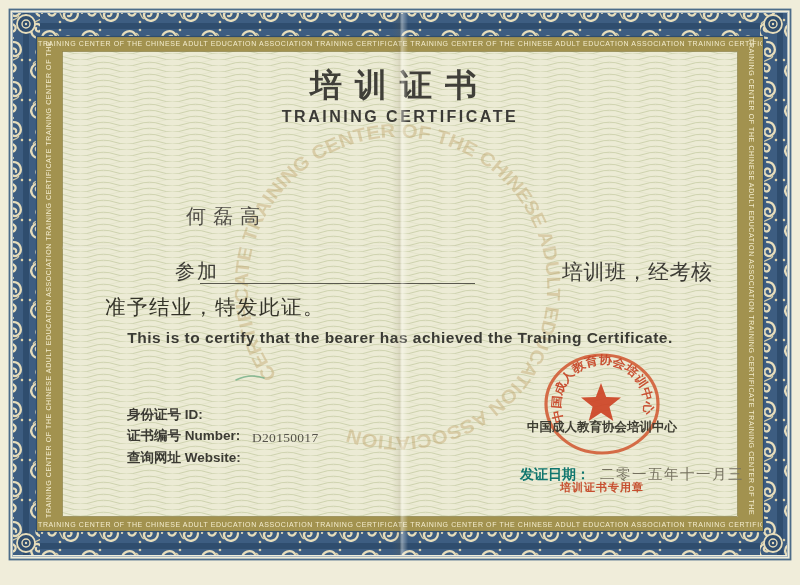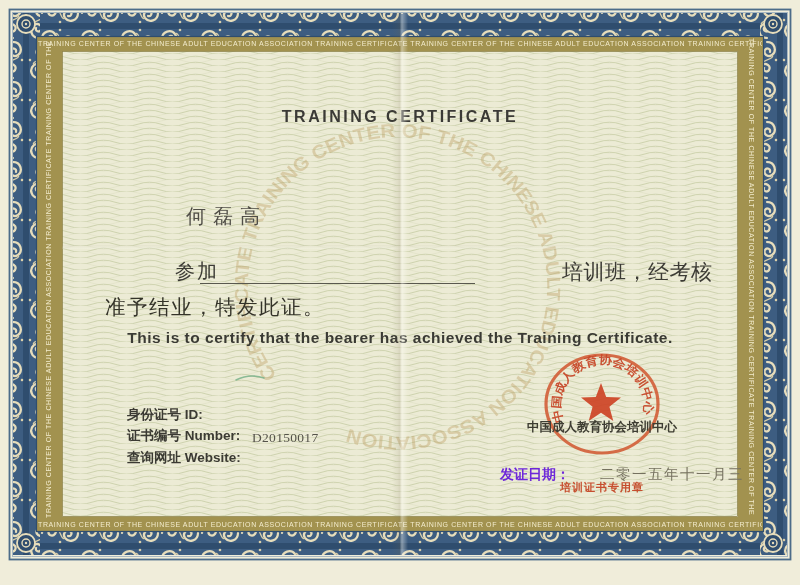--- a/index.html
+++ b/index.html
@@ -158,6 +158,7 @@
   <div class="bandtext vert left">TRAINING CENTER OF THE CHINESE ADULT EDUCATION ASSOCIATION  TRAINING CERTIFICATE  TRAINING CENTER OF THE CHINESE ADULT EDUCATION ASSOCIATION  TRAINING CERTIFICATE  </div>
   <div class="bandtext vert right">TRAINING CENTER OF THE CHINESE ADULT EDUCATION ASSOCIATION  TRAINING CERTIFICATE  TRAINING CENTER OF THE CHINESE ADULT EDUCATION ASSOCIATION  TRAINING CERTIFICATE  </div>
 
+  <div class="txt title-cn">培训证书</div>
   <div class="txt title-en">TRAINING CERTIFICATE</div>
 
   <div class="txt name">何磊高</div>

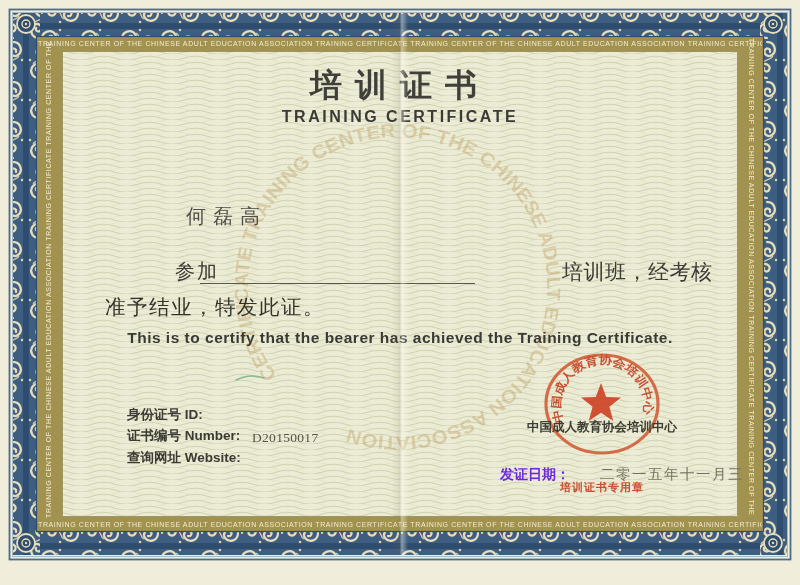--- a/index.html
+++ b/index.html
@@ -43,7 +43,7 @@
   .lbl1{left:127px;top:406px;} .val1{left:233px;top:408px;}
   .lbl2{left:127px;top:427px;} .val2{left:252px;top:430px;}
   .lbl3{left:127px;top:449px;}
-  .issue-label{left:500px;top:466px;font-size:14px;font-weight:600;color:#6d28d9;}
+  .issue-label{left:520px;top:466px;font-size:14px;font-weight:600;color:#0f766e;}
   .issue-value{left:600px;top:465px;font-size:14.5px;letter-spacing:1.5px;color:#75715f;}
   .seal-org{left:602px;top:419px;transform:translateX(-50%);
     font-size:12.5px;font-weight:700;letter-spacing:0;color:#3e3d33;}

